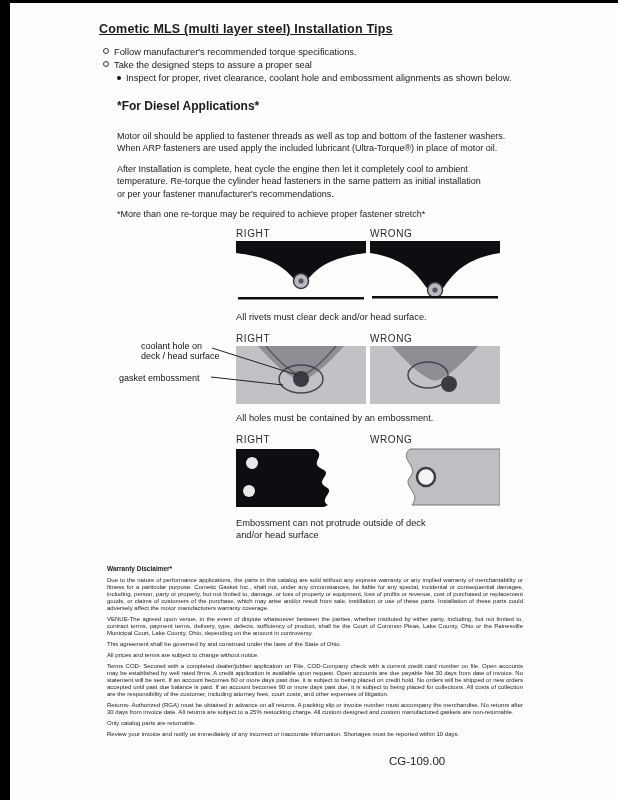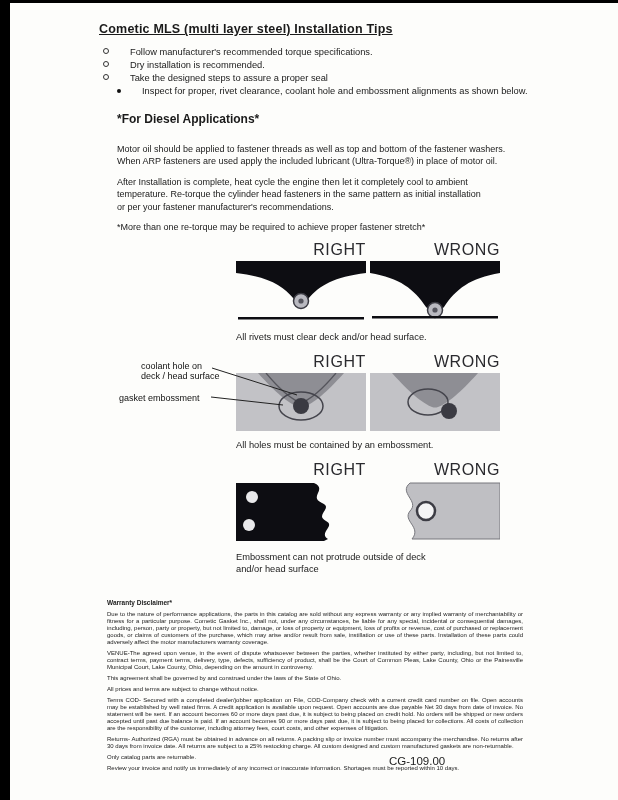--- a/index.html
+++ b/index.html
@@ -14,7 +14,7 @@
              margin:6px 0 10px 0;letter-spacing:0.2px;}
 
   .tips{margin-left:4px;}
-  .tip{display:flex;align-items:baseline;font-size:9.3px;line-height:13px;white-space:nowrap;gap:16px;}
+  .tip{display:flex;align-items:baseline;font-size:9.3px;line-height:13px;white-space:nowrap;}
   .marker-circle{flex:0 0 auto;width:4px;height:4px;border:1px solid #333;border-radius:50%;
                  margin-right:5px;position:relative;top:-1px;}
   .sub-tips{margin-left:14px;}

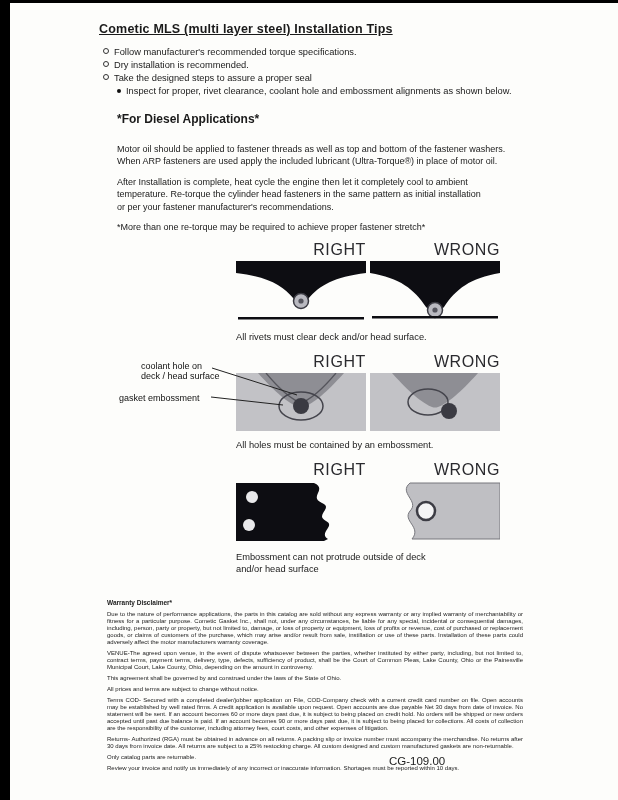--- a/index.html
+++ b/index.html
@@ -59,10 +59,6 @@
       <div class="tip">
         <span class="marker-circle"></span>
         <span>Follow manufacturer's recommended torque specifications.</span>
-      </div>
-      <div class="tip">
-        <span class="marker-circle"></span>
-        <span>Dry installation is recommended.</span>
       </div>
       <div class="tip">
         <span class="marker-circle"></span>

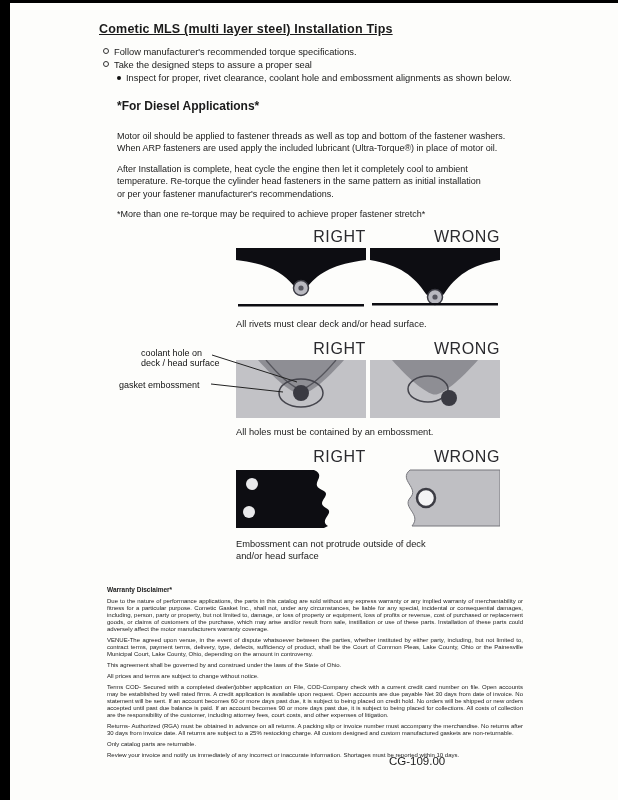--- a/index.html
+++ b/index.html
@@ -29,7 +29,7 @@
   .fig-row{position:relative;margin-bottom:10px;}
   .fig-grid{margin-left:137px;display:flex;gap:4px;position:relative;z-index:1;}
   .fig-col{width:130px;}
-  .fig-label{text-align:right;font-size:16px;color:#2a2a2e;letter-spacing:0.6px;
+  .fig-label{text-align:left;font-size:10px;color:#2a2a2e;letter-spacing:0.6px;
              margin-bottom:2px;}
   .fig-caption{margin-left:137px;font-size:9.3px;line-height:12px;margin-top:4px;
                white-space:pre-line;}

